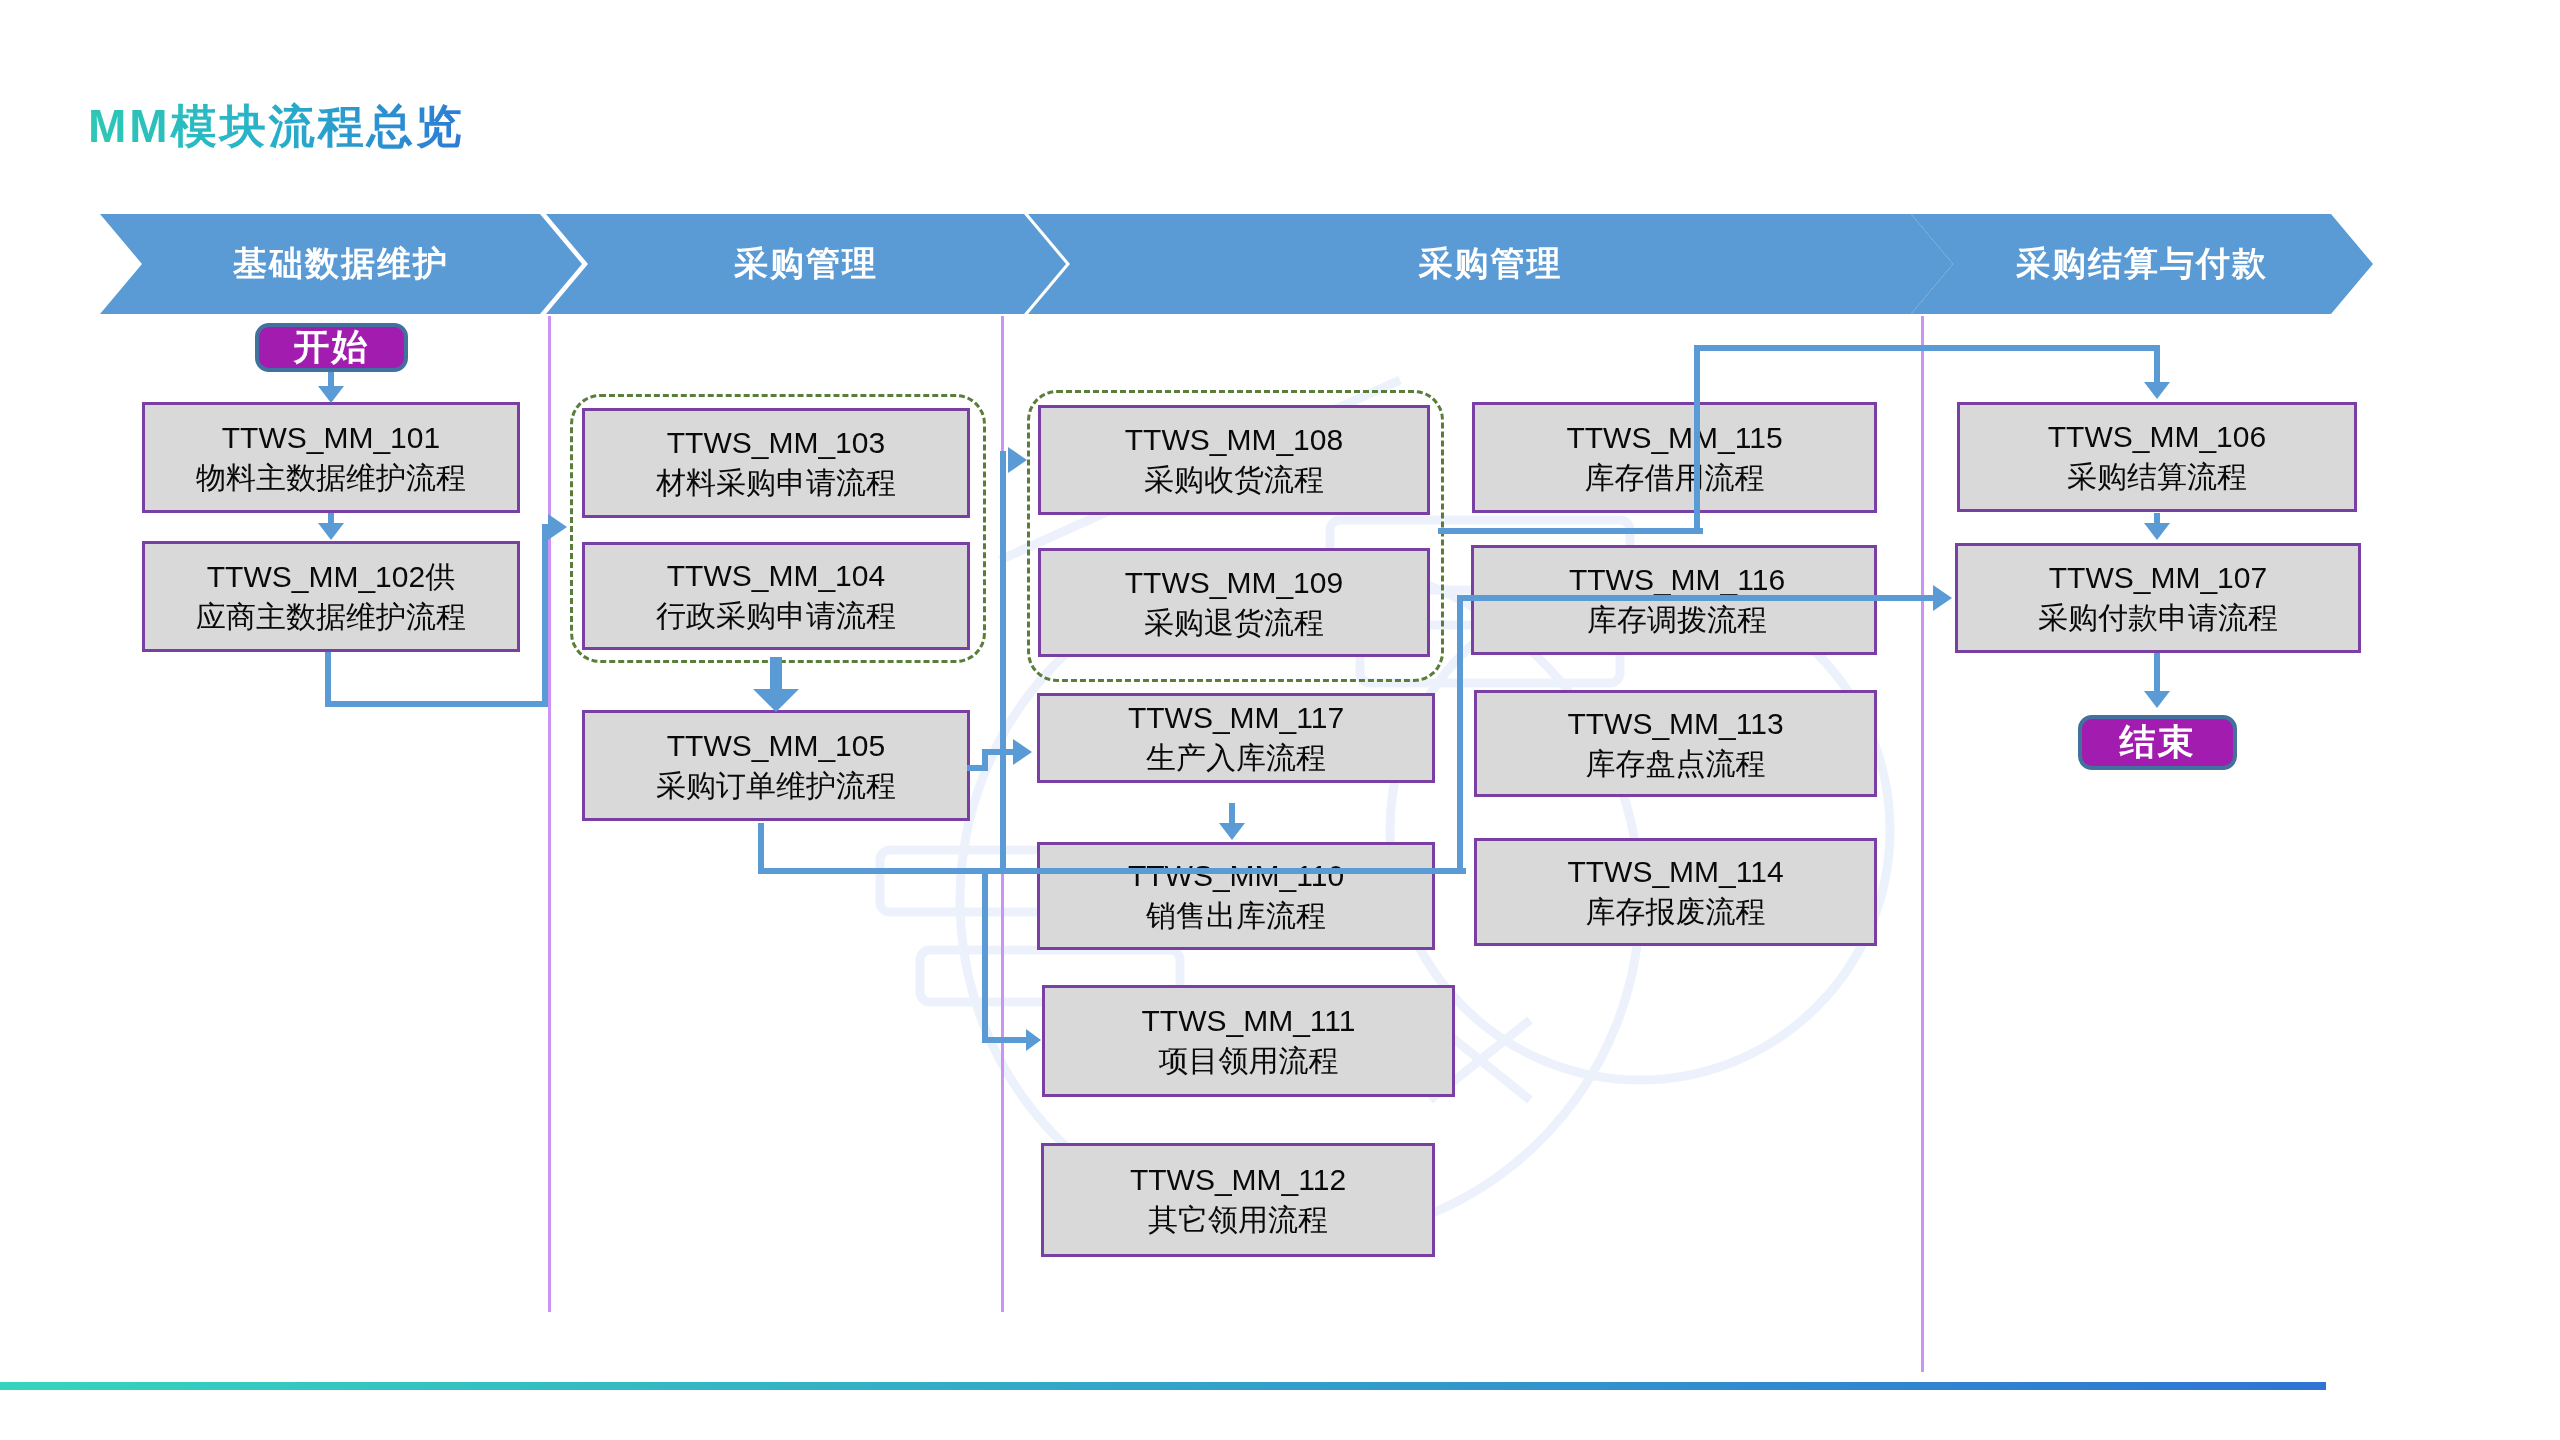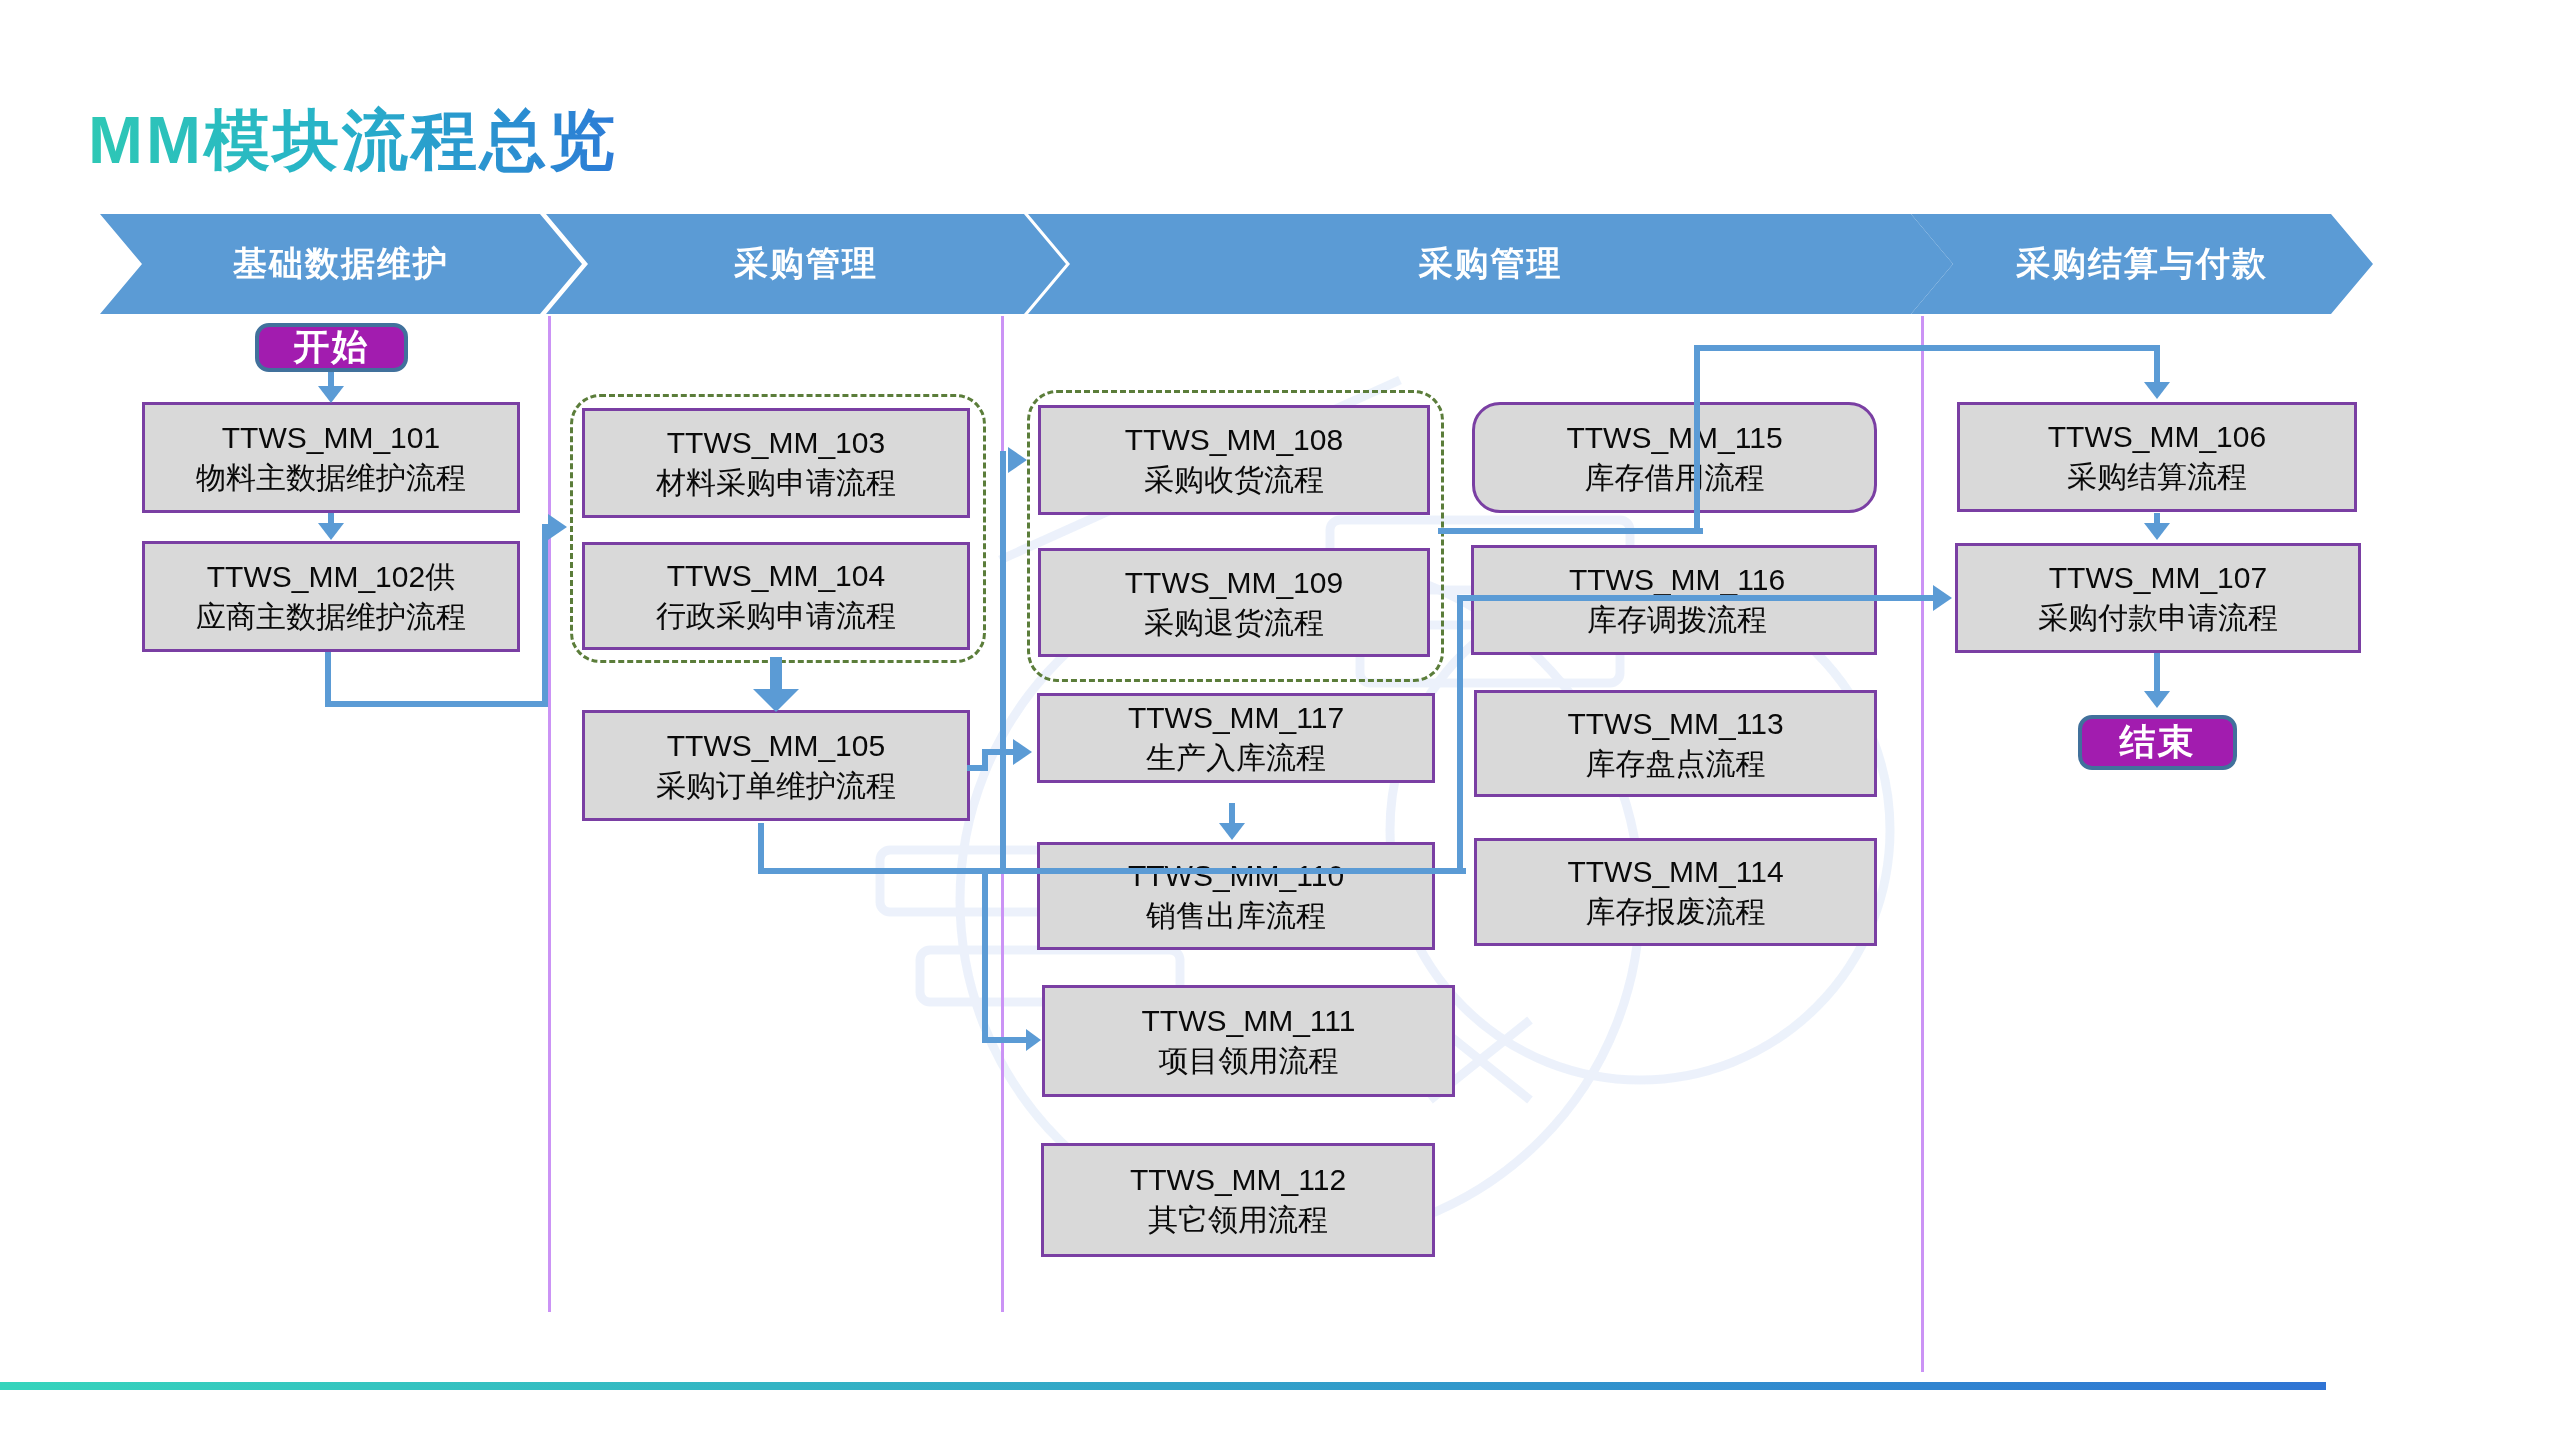--- a/index.html
+++ b/index.html
@@ -6,7 +6,7 @@
   .canvas{position:relative;width:2560px;height:1440px;background:#ffffff;overflow:hidden;
           font-family:"Liberation Sans","DejaVu Sans",sans-serif;}
   
-  .title{position:absolute;left:88px;top:96px;font-size:66px;font-weight:800;letter-spacing:3px;
+  .title{position:absolute;left:88px;top:96px;font-size:46px;font-weight:800;letter-spacing:3px;
          background:linear-gradient(90deg,#2EC8B5 0%,#27B3C8 45%,#2D7BD6 100%);
          -webkit-background-clip:text;background-clip:text;-webkit-text-fill-color:transparent;color:#2D7BD6;}
   

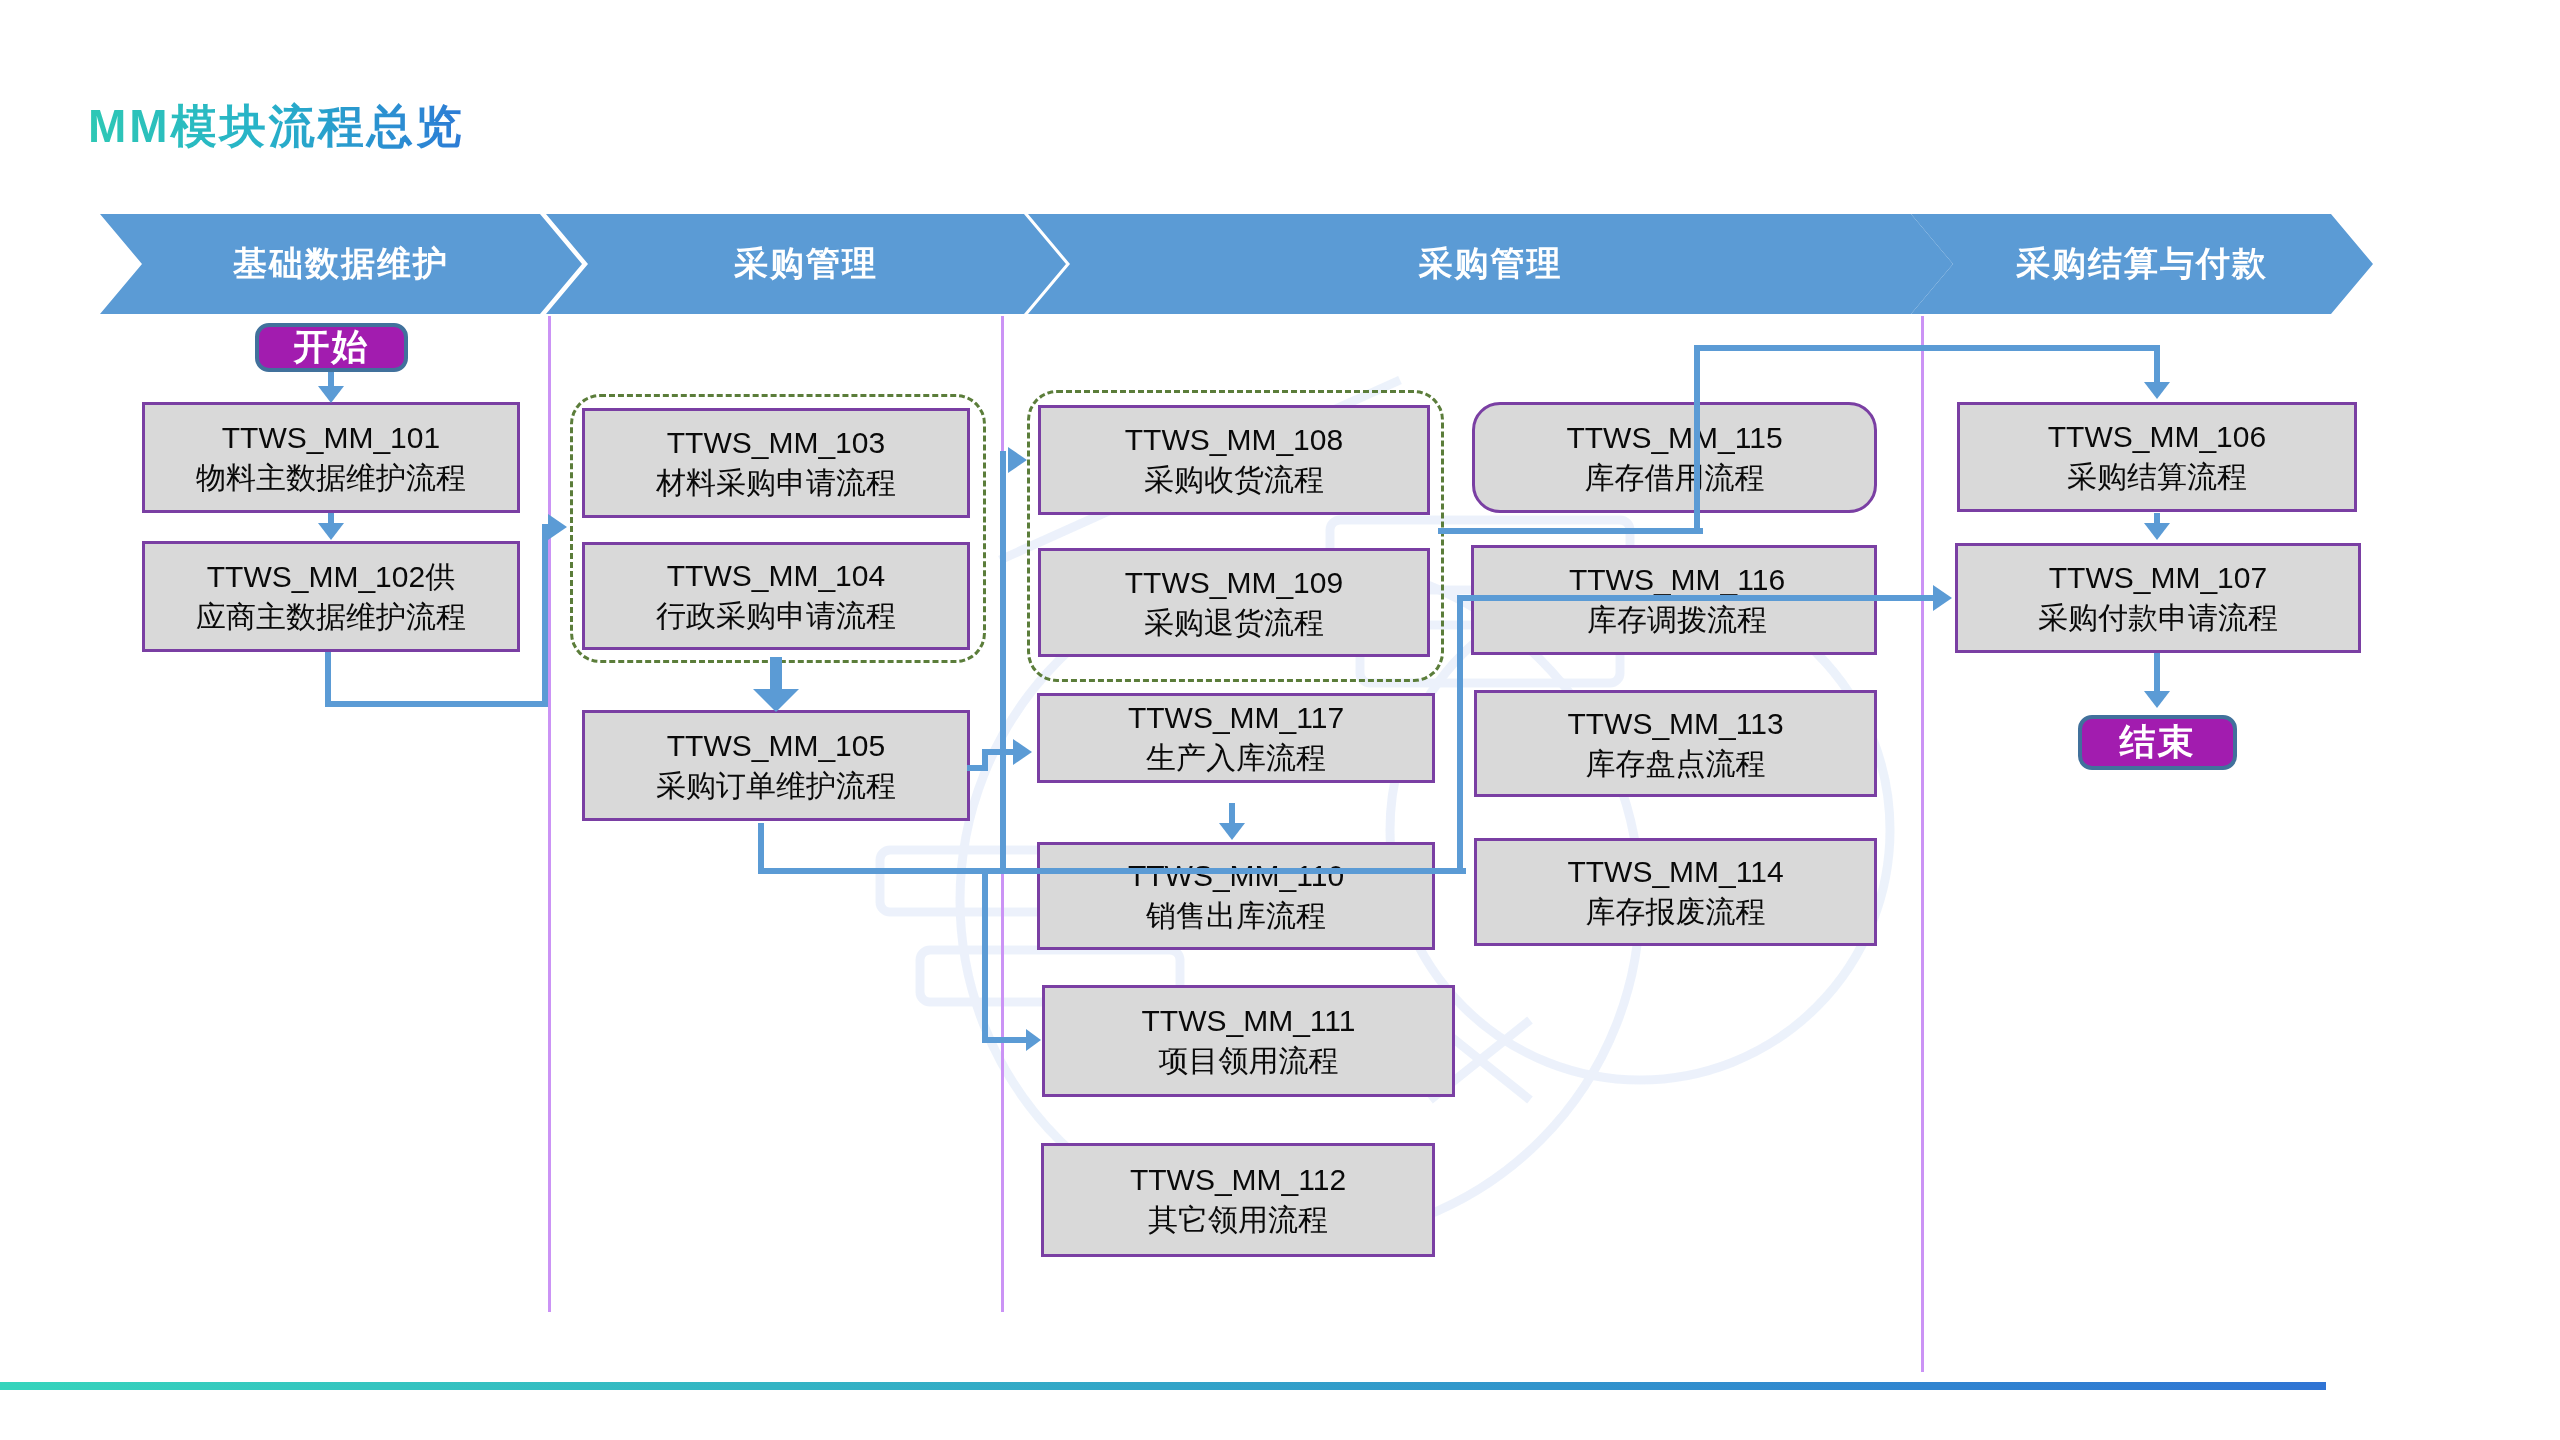--- a/index.html
+++ b/index.html
@@ -128,7 +128,7 @@
     <span>其它领用流程</span>
   </div>
 
-  <div class="box" style="left:1472px;top:402px;width:405px;height:111px;border-radius:28px;">
+  <div class="box" style="left:1472px;top:402px;width:405px;height:111px;">
     <span>TTWS_MM_115</span>
     <span>库存借用流程</span>
   </div>

